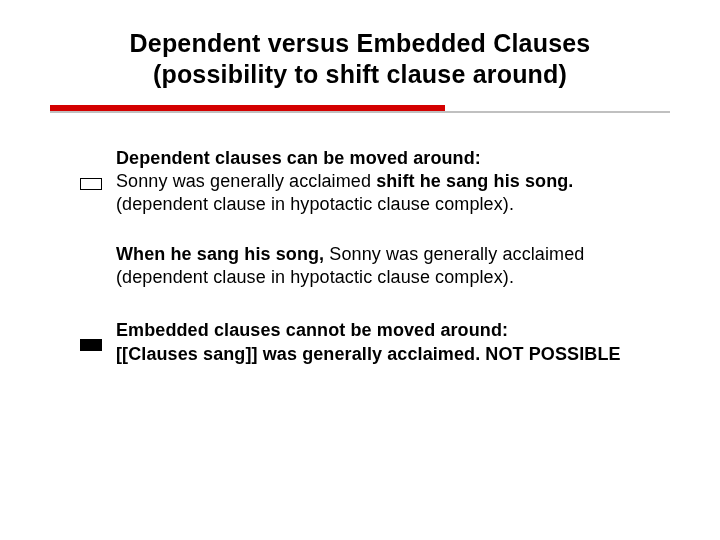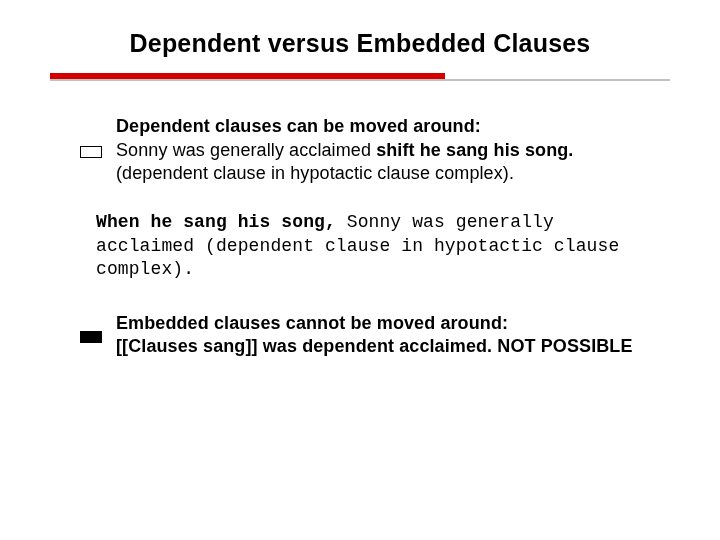--- a/index.html
+++ b/index.html
@@ -85,6 +85,7 @@
 
   <div class="title">
     <span>Dependent versus Embedded Clauses</span><br>
+    <span>(possibility to shift clause around)</span>
   </div>
 
   <div class="rule-wrap">

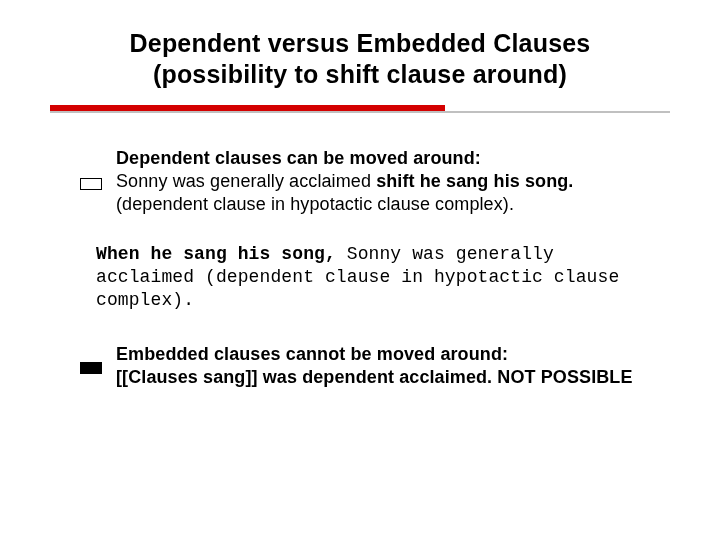--- a/index.html
+++ b/index.html
@@ -69,12 +69,11 @@
     letter-spacing: 0.1px;
   }
   .continuation {
-    margin-left: 16px;
+    margin-left: 36px;
     font-size: 18px;
     line-height: 1.3;
     margin-bottom: 30px;
     letter-spacing: 0.1px;
-    font-family: Liberation Mono, monospace;
   }
   .b { font-weight: bold; }
 </style>

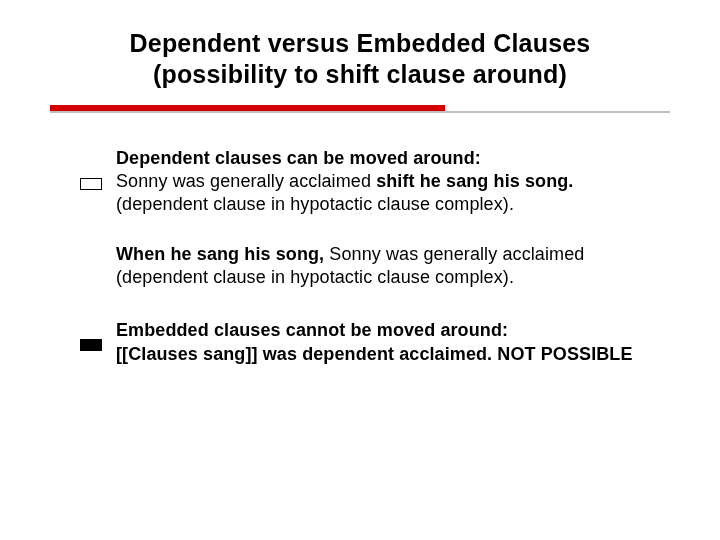--- a/index.html
+++ b/index.html
@@ -110,7 +110,7 @@
       <div class="marker marker-filled"></div>
       <div class="item-text">
         <span class="b">Embedded clauses cannot be moved around:</span><br>
-        <span class="b">[[Clauses sang]]</span><span class="b"> was dependent acclaimed. NOT POSSIBLE</span>
+        <span class="b">[[Clauses sang]]</span><span class="b"> was generally acclaimed. NOT POSSIBLE</span>
       </div>
     </div>
 

